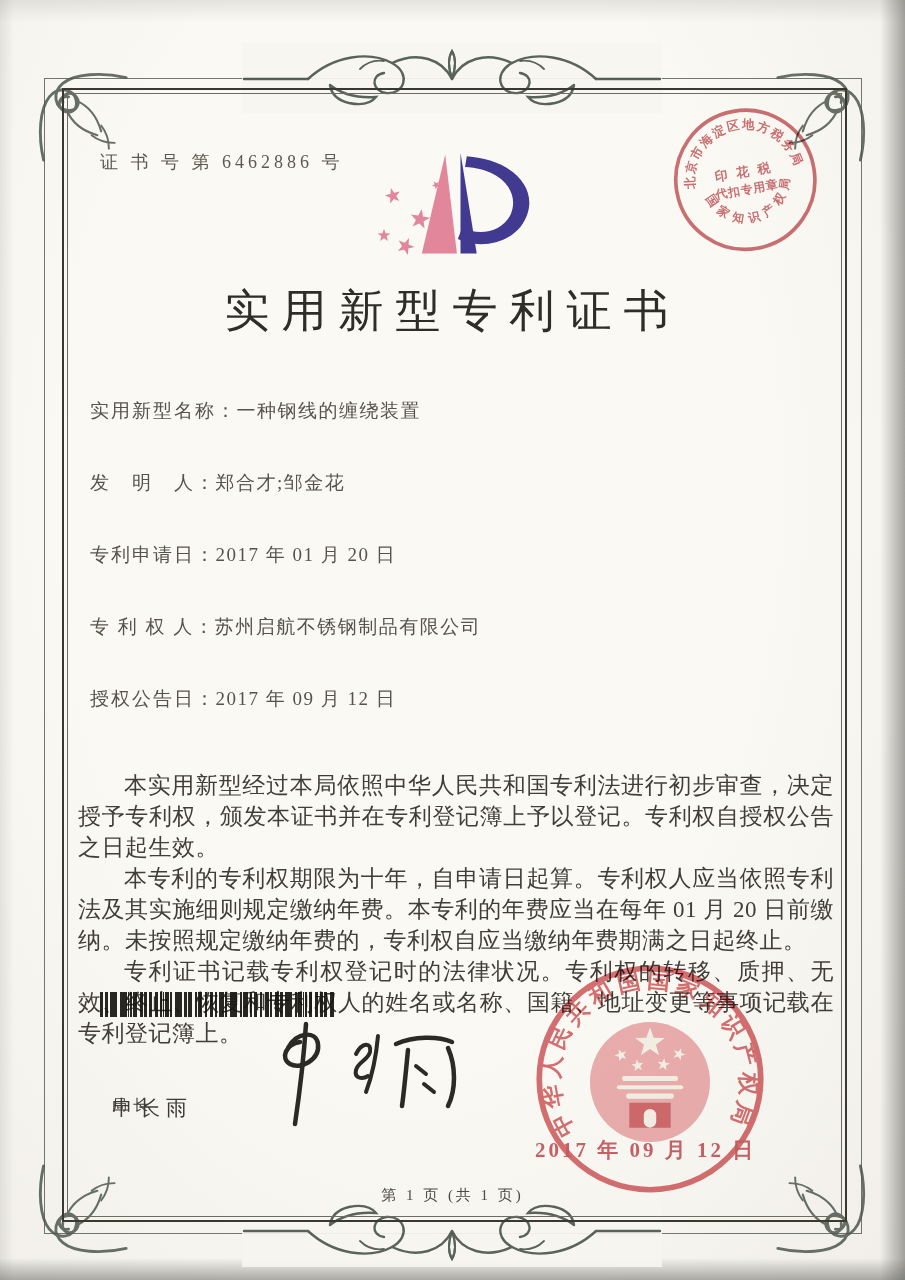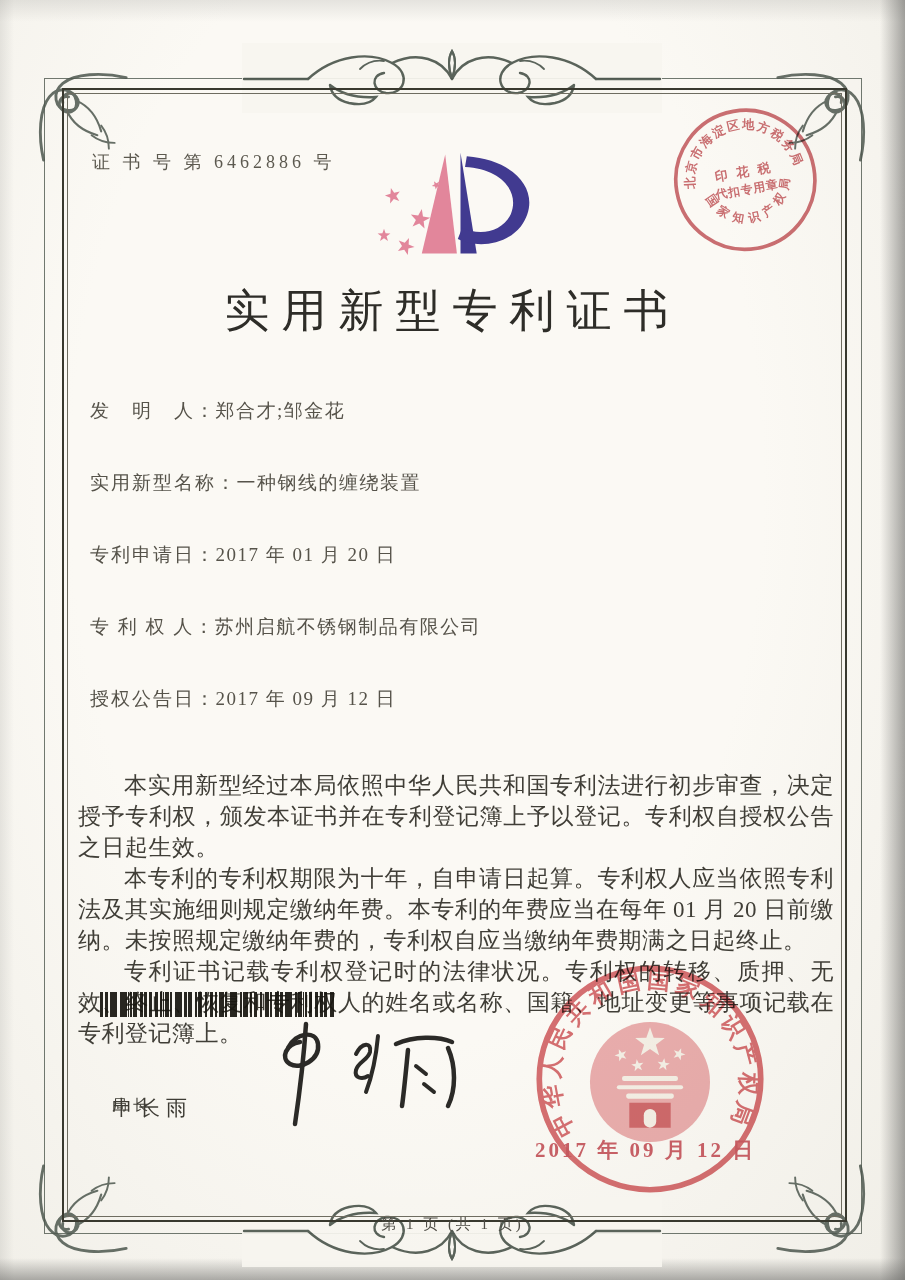--- a/index.html
+++ b/index.html
@@ -33,7 +33,7 @@
     border:2.5px solid #39392f;}
   .main-frame::after{content:"";position:absolute;inset:3px;border:1px solid #6e6c60;}
   
-  .cert-no{position:absolute;left:92px;top:150px;font-size:18px;color:#5c594f;letter-spacing:4px;}
+  .cert-no{position:absolute;left:100px;top:150px;font-size:18px;color:#5c594f;letter-spacing:4px;}
   .logo{position:absolute;left:366px;top:138px;}
   .title{position:absolute;left:0;width:100%;top:281px;text-align:center;
     font-size:45px;font-weight:400;color:#2e2d28;letter-spacing:12px;}

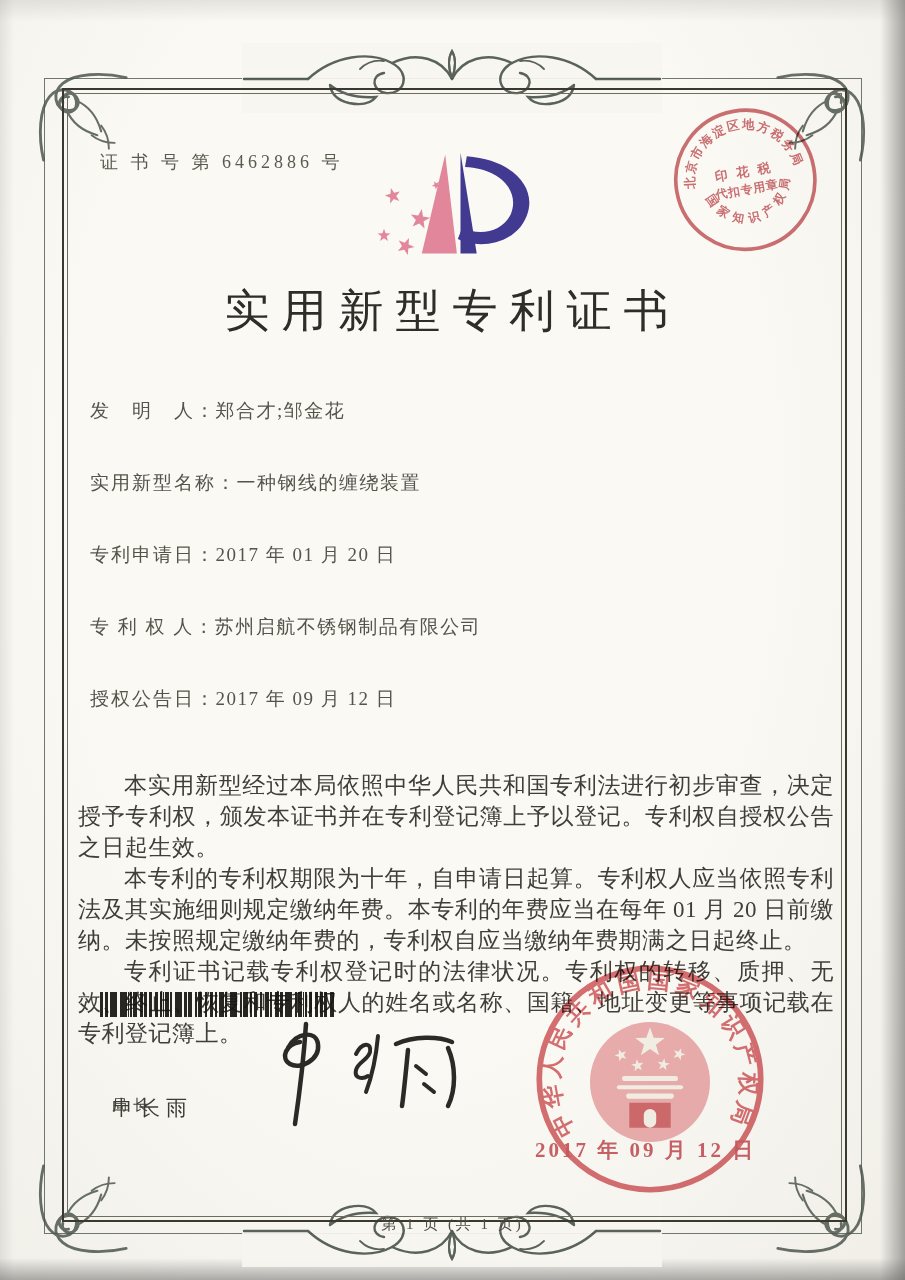--- a/index.html
+++ b/index.html
@@ -165,8 +165,8 @@
   <div class="title">实用新型专利证书</div>
 
   <div class="fields">
+    <div class="field"><span class="flabel">实用新型名称</span><span>：</span><span class="fvalue">一种钢线的缠绕装置</span></div>
     <div class="field"><span class="flabel">发　明　人</span><span>：</span><span class="fvalue">郑合才;邹金花</span></div>
-    <div class="field"><span class="flabel">实用新型名称</span><span>：</span><span class="fvalue">一种钢线的缠绕装置</span></div>
     <div class="field"><span class="flabel">专利申请日</span><span>：</span><span class="fvalue">2017 年 01 月 20 日</span></div>
     <div class="field"><span class="flabel">专 利 权 人</span><span>：</span><span class="fvalue">苏州启航不锈钢制品有限公司</span></div>
     <div class="field"><span class="flabel">授权公告日</span><span>：</span><span class="fvalue">2017 年 09 月 12 日</span></div>

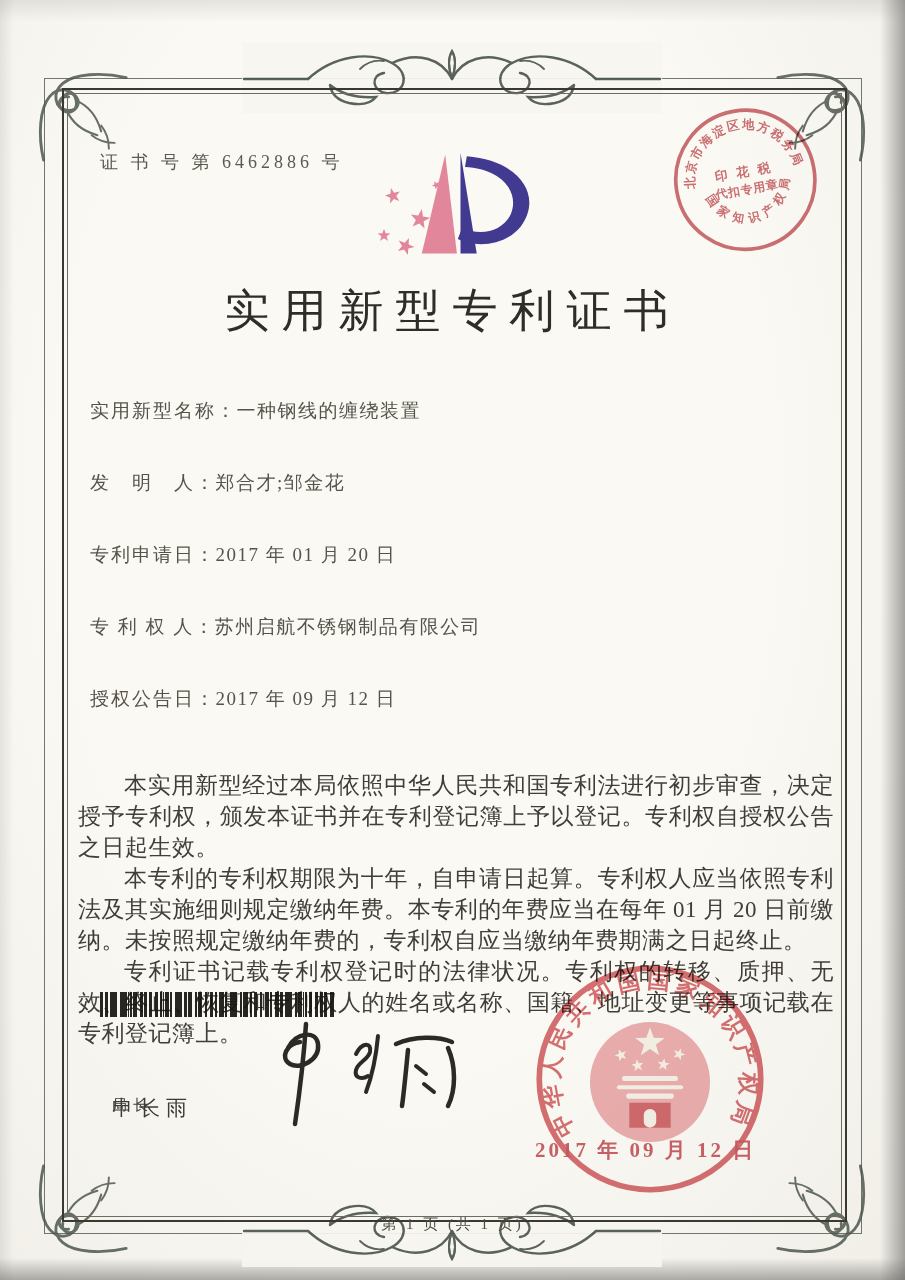--- a/index.html
+++ b/index.html
@@ -59,7 +59,7 @@
   .seal-date{position:absolute;left:535px;top:1136px;z-index:7;
     font-size:21px;font-weight:600;color:#c4585e;letter-spacing:3px;opacity:.95;}
   .footer{position:absolute;left:0;width:100%;top:1186px;text-align:center;
-    font-size:15px;color:#4c4a43;letter-spacing:3px;margin-top:29px;}
+    font-size:15px;color:#4c4a43;letter-spacing:3px;}
   svg text{font-family:"Liberation Serif","DejaVu Serif",serif;}
 </style>
 </head>

